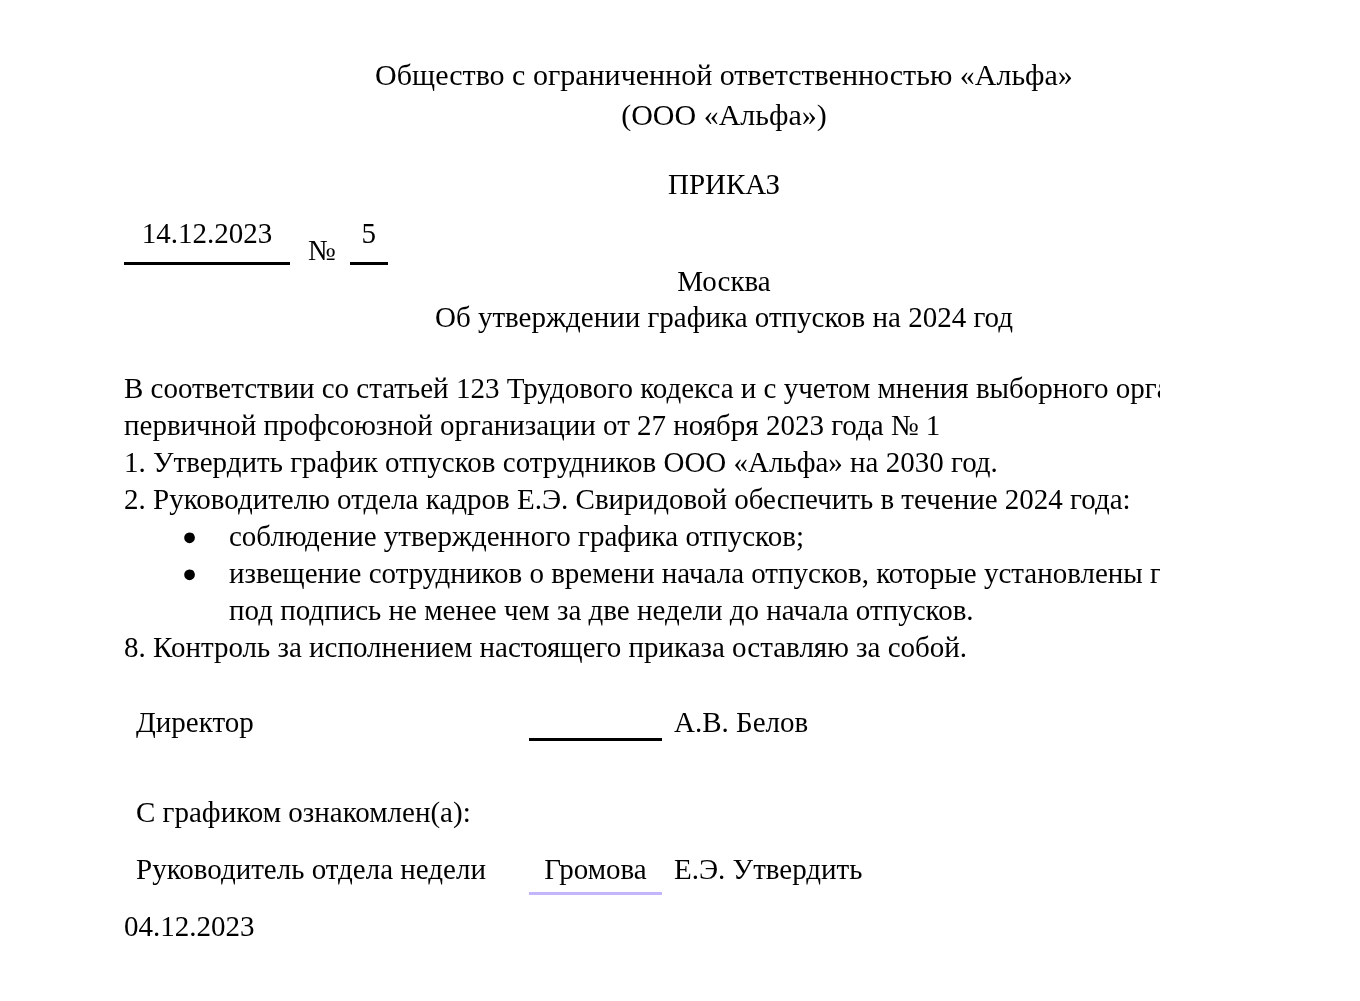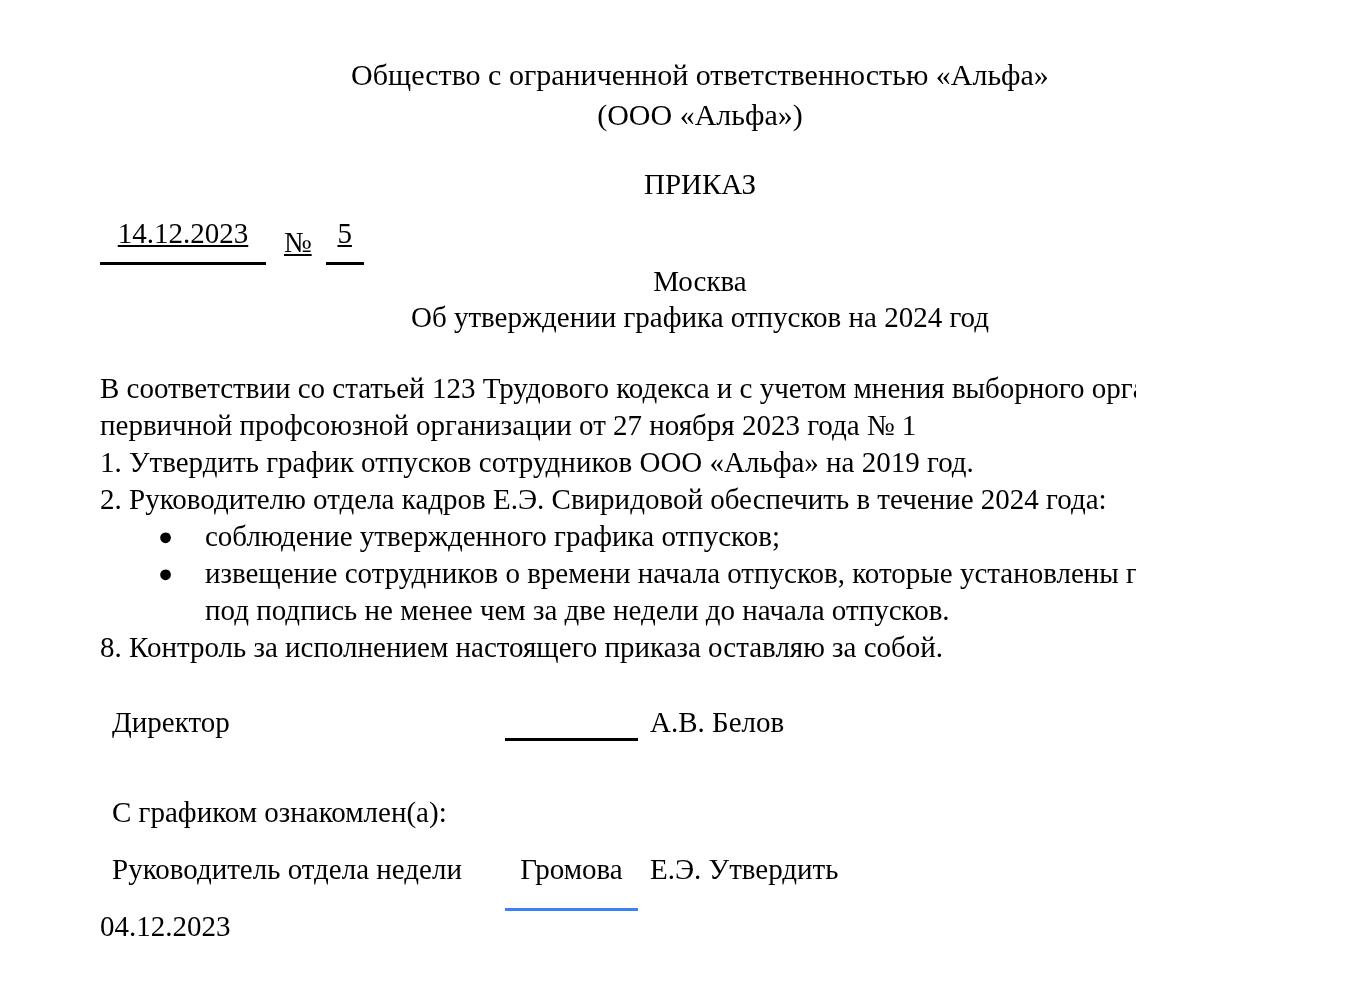--- a/index.html
+++ b/index.html
@@ -18,6 +18,7 @@
     height: 1001px;
     background: #ffffff;
     overflow: hidden;
+    margin-left: 24px;
   }
 
   

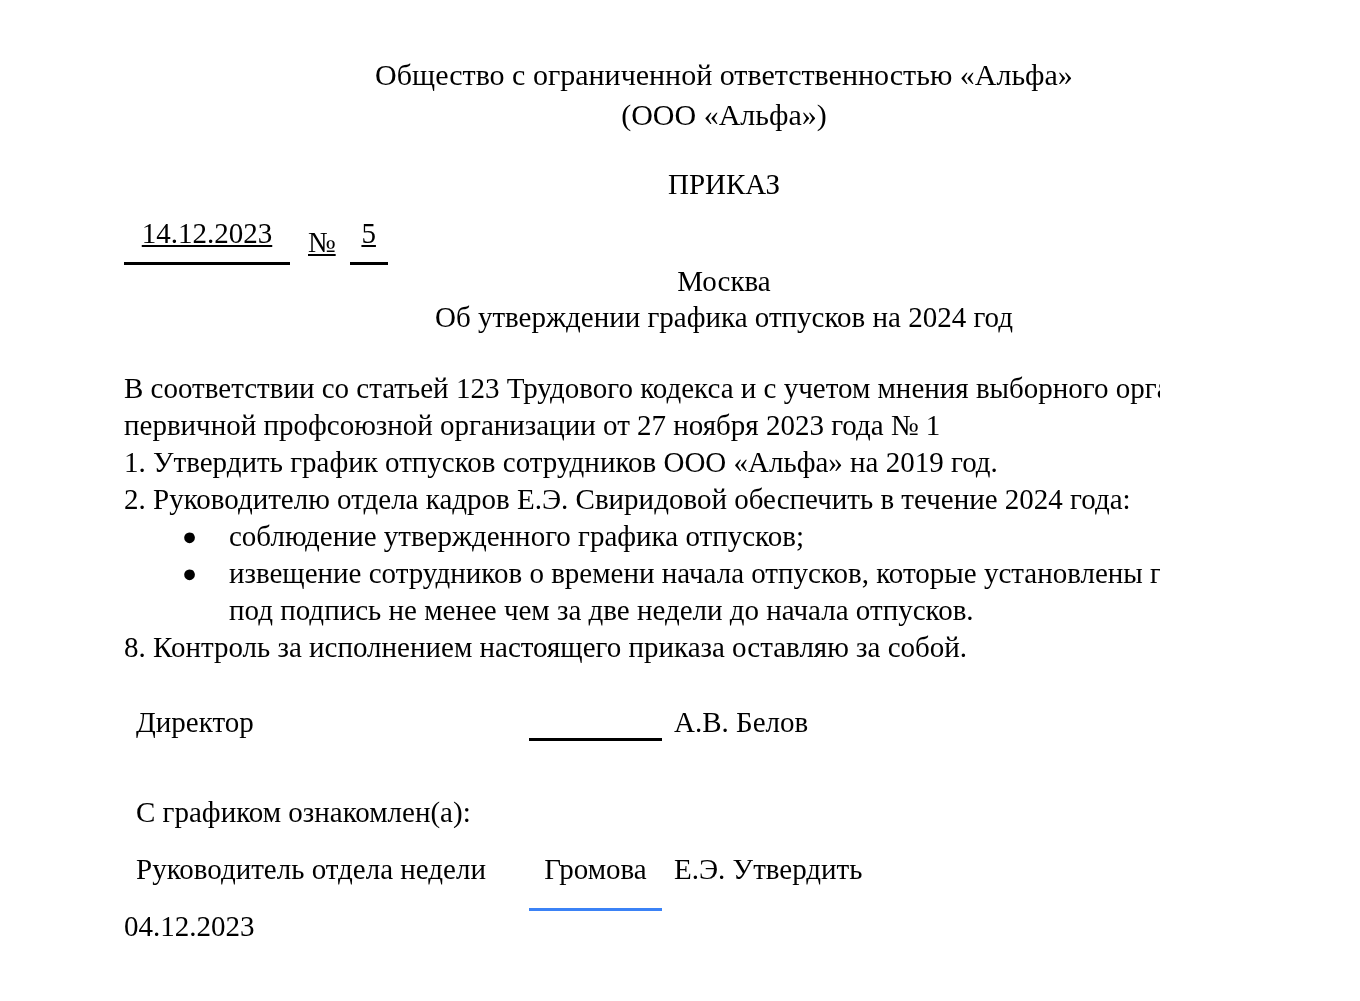--- a/index.html
+++ b/index.html
@@ -50,8 +50,7 @@
     font-size: 29px;
     line-height: 1.0;
     display: flex;
-    align-items: center;
-    text-decoration: underline;
+    align-items: flex-end;
   }
   #date-row .field {
     display: inline-block;

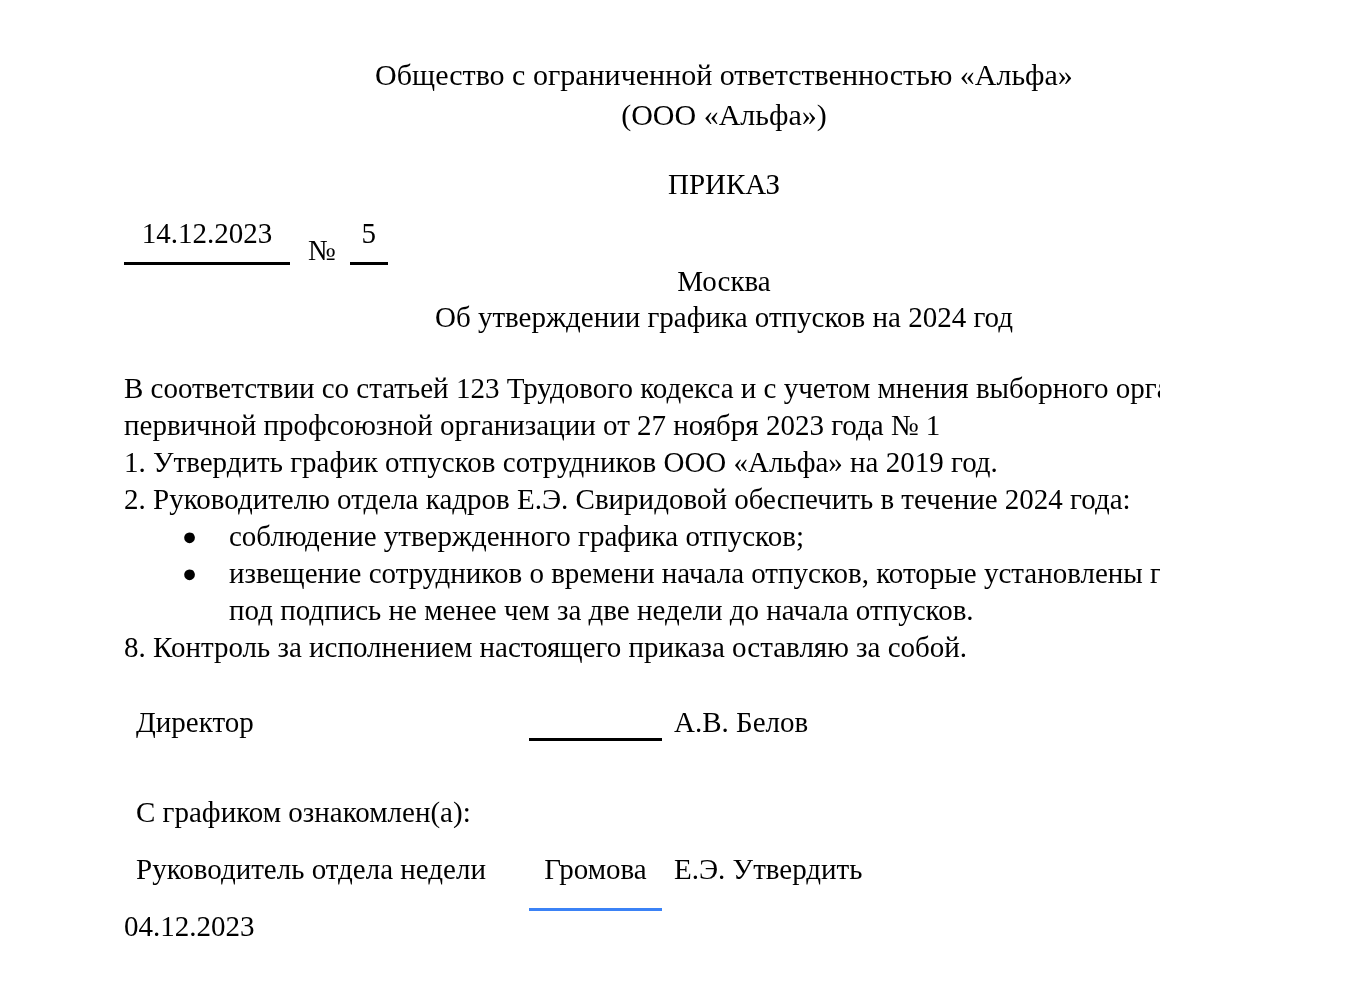--- a/index.html
+++ b/index.html
@@ -188,7 +188,7 @@
     <p class="body-para">В соответствии со статьей 123 Трудового кодекса и с учетом мнения выборного органа первичной профсоюзной организации от 27 ноября 2023 года № 1</p>
 
 
-    <p class="body-para">1. Утвердить график отпусков сотрудников ООО «Альфа» на 2019 год.</p>
+    <p class="body-para">1. Утвердить график отпусков сотрудников ООО «Альфа» на 2030 год.</p>
 
     <p class="body-para">2. Руководителю отдела кадров Е.Э. Свиридовой обеспечить в течение 2024 года:</p>
 

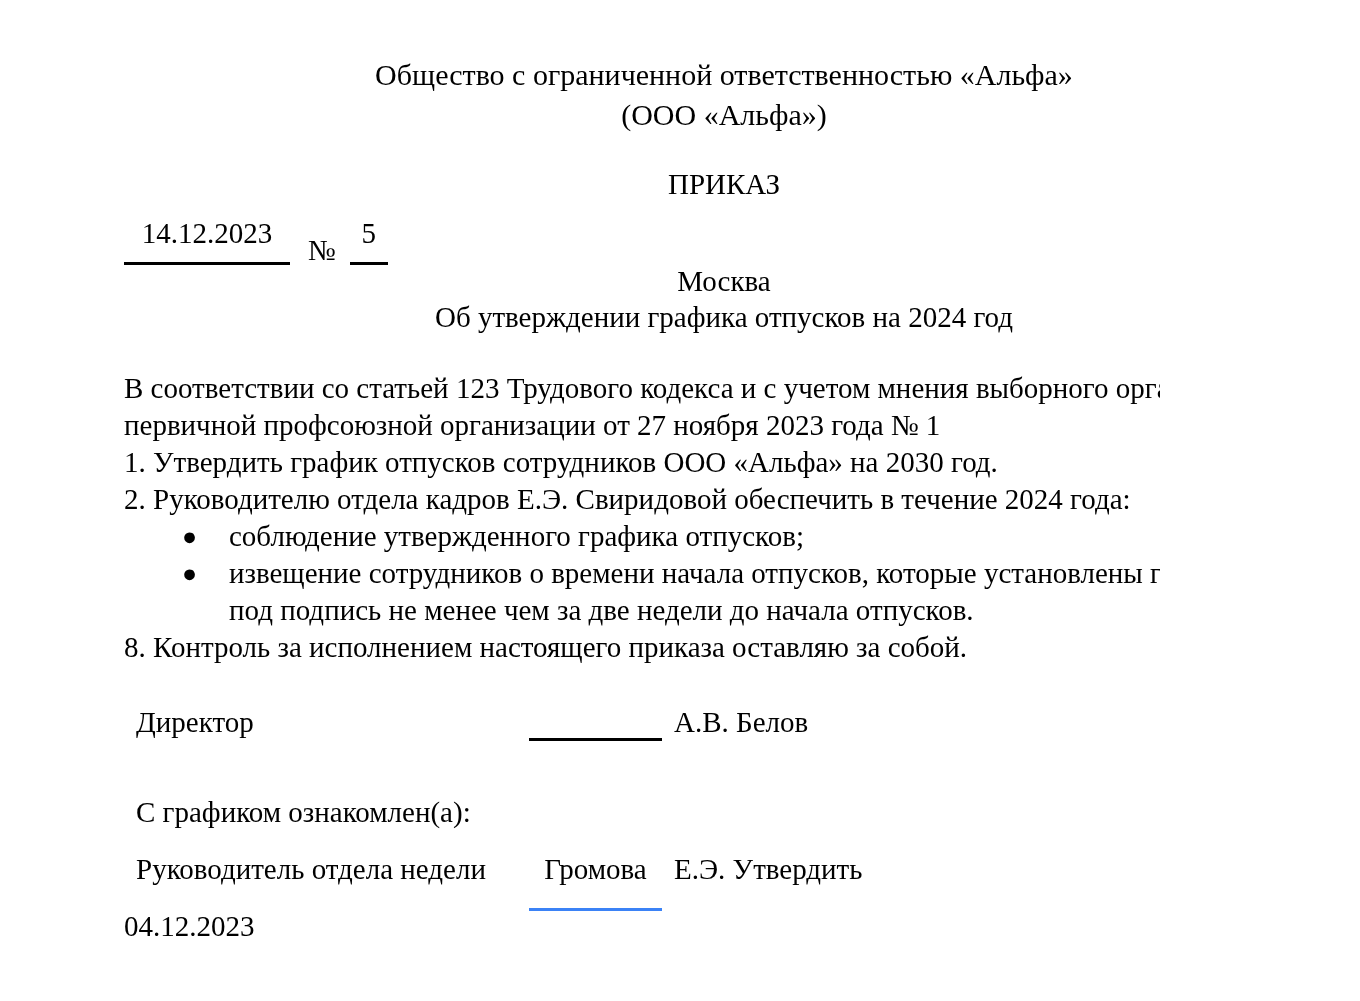--- a/index.html
+++ b/index.html
@@ -151,8 +151,8 @@
     top: 0;
     width: 133px;
     text-align: center;
-    border-bottom: 3px solid #3b82f6;
-    padding-bottom: 24px;
+    border-bottom: 3px solid #c4b5fd;
+    padding-bottom: 8px;
   }
   #hr-row .name {
     position: absolute;

